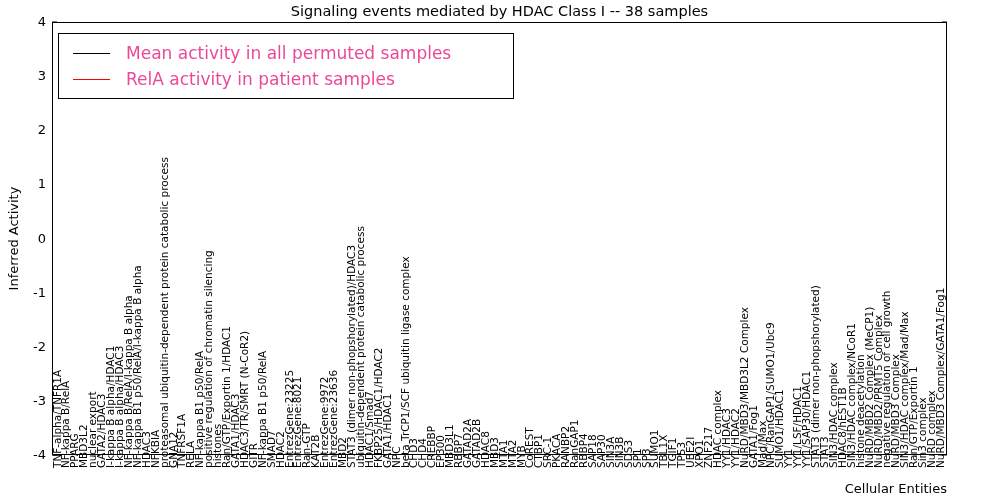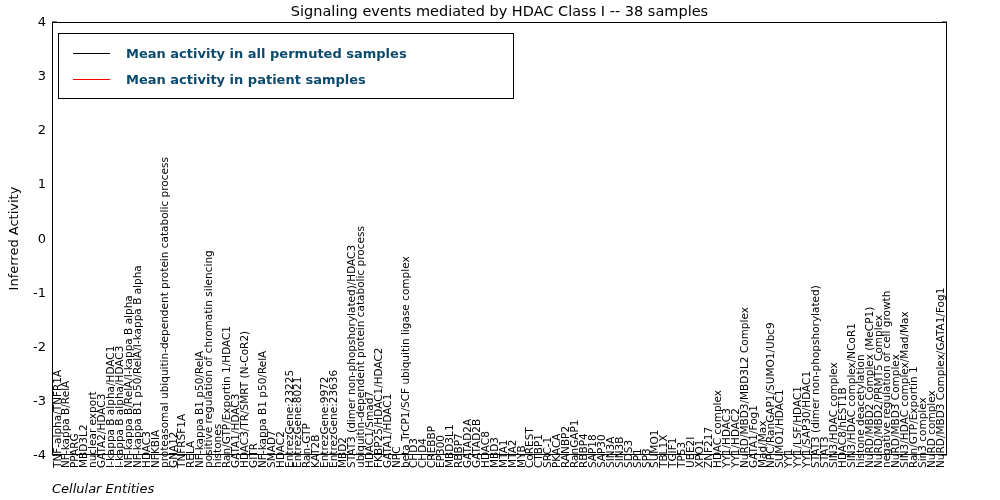--- a/index.html
+++ b/index.html
@@ -22,7 +22,7 @@
           background:#fff;padding:6px 0 6px 14px;box-sizing:border-box;}
   .legend-row{display:flex;align-items:center;height:26px;}
   .legend-line{width:37px;height:0;border-top:1.4px solid #000;margin-right:16px;flex:0 0 auto;}
-  .legend-text{font-size:13px;color:#0c4a6e;white-space:nowrap;font-weight:bold;}
+  .legend-text{font-size:17px;color:#ec4899;white-space:nowrap;}
 </style>
 </head>
 <body>

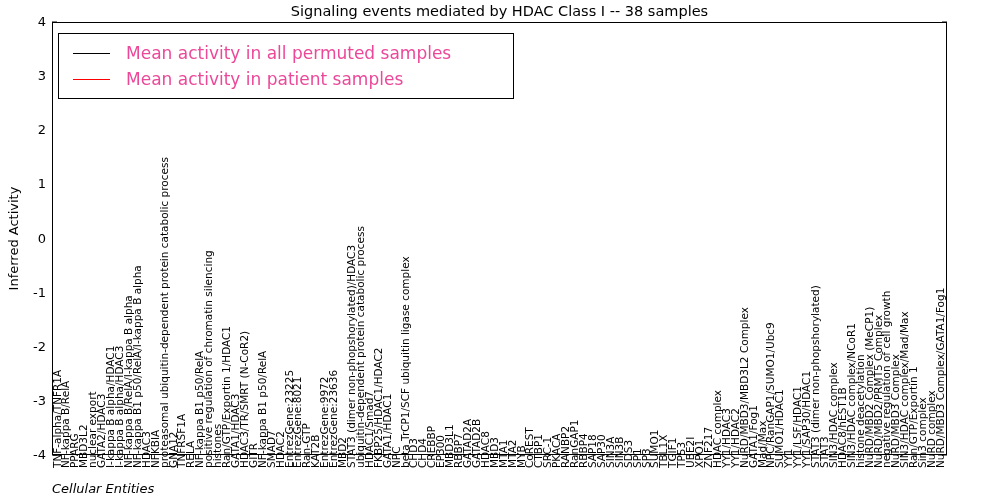--- a/index.html
+++ b/index.html
@@ -208,7 +208,7 @@
     </div>
     <div class="legend-row">
       <span class="legend-line" style="border-top-color:#ff0000"></span>
-      <span class="legend-text">Mean activity in patient samples</span>
+      <span class="legend-text">RelA activity in patient samples</span>
     </div>
   </div>
 </div>

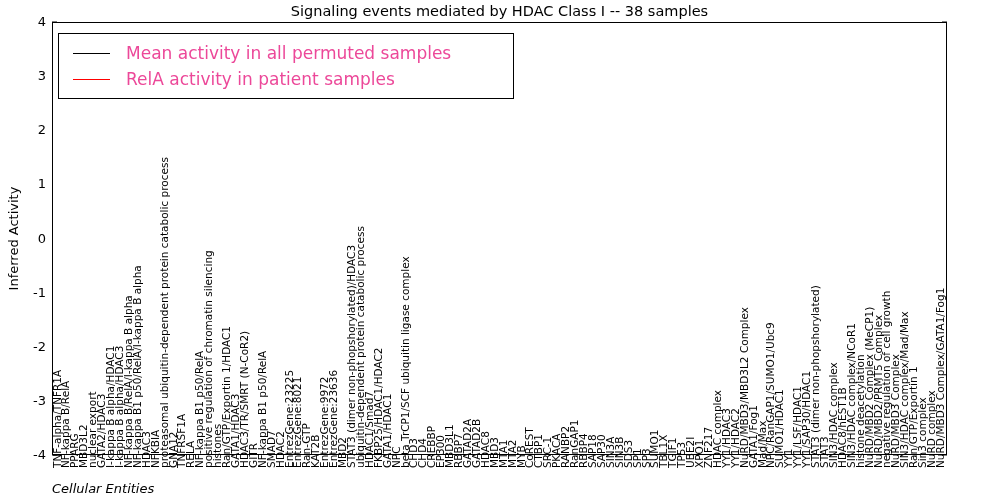--- a/index.html
+++ b/index.html
@@ -14,8 +14,8 @@
   .xtick-label{position:absolute;bottom:32px;white-space:nowrap;font-size:10.5px;
                line-height:11px;color:#000;transform:rotate(-90deg);
                transform-origin:0 100%;}
-  #xlabel{position:absolute;left:52px;top:481px;width:895px;text-align:left;
-          font-size:13px;color:#000;font-style:italic;}
+  #xlabel{position:absolute;left:52px;top:481px;width:895px;text-align:right;
+          font-size:13px;color:#000;}
   #ylabel{position:absolute;left:-52px;top:231px;width:130px;text-align:center;
           font-size:13px;color:#000;transform:rotate(-90deg);}
   #legend{position:absolute;left:58px;top:33px;width:456px;border:1px solid #000;

